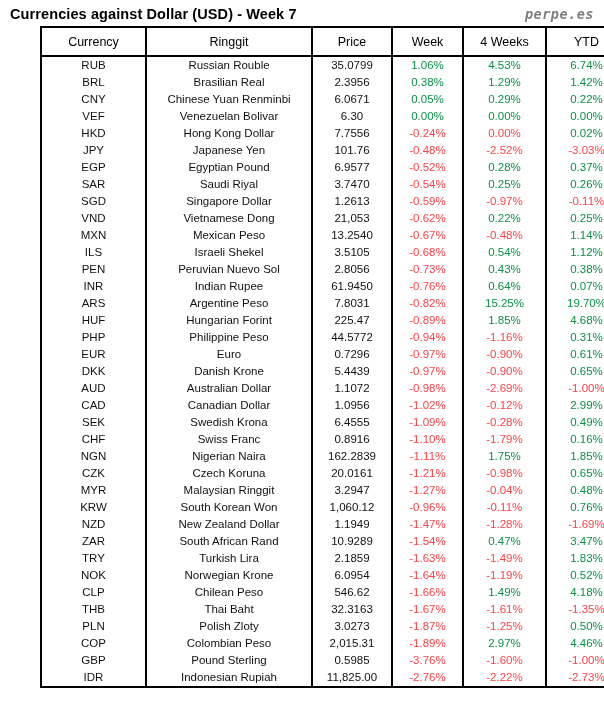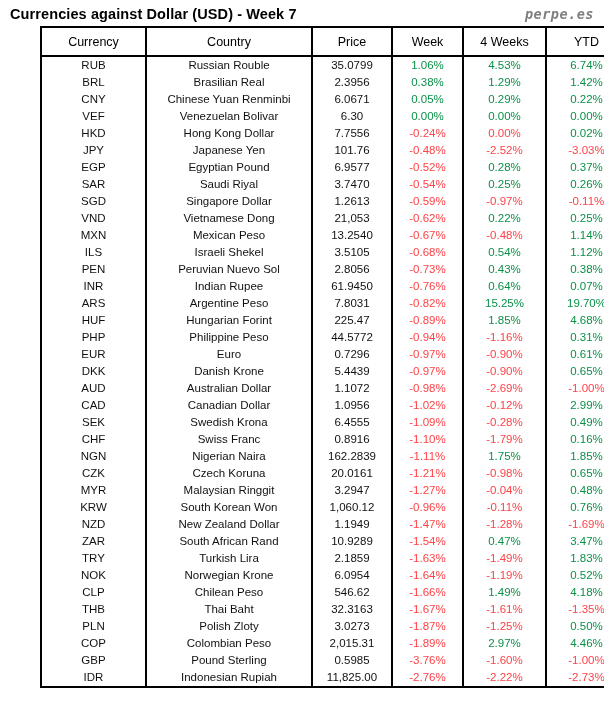--- a/index.html
+++ b/index.html
@@ -74,7 +74,7 @@
     <thead>
       <tr id="header-row">
           <th>Currency</th>
-          <th>Country</th>
+          <th>Ringgit</th>
           <th>Price</th>
           <th>Week</th>
           <th>4 Weeks</th>

